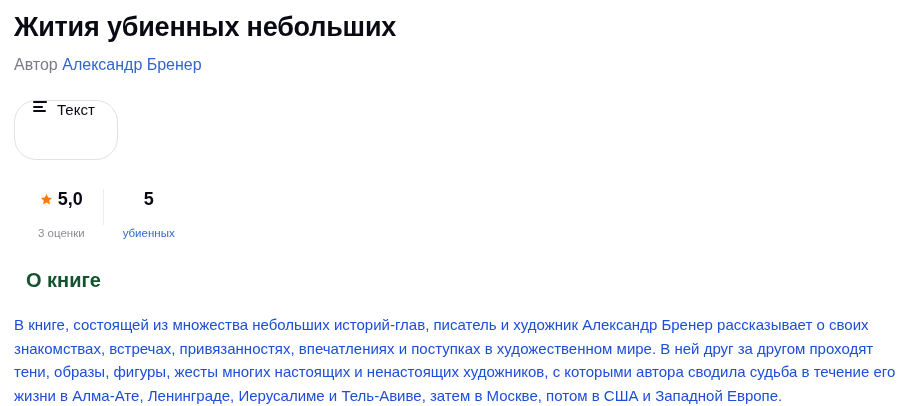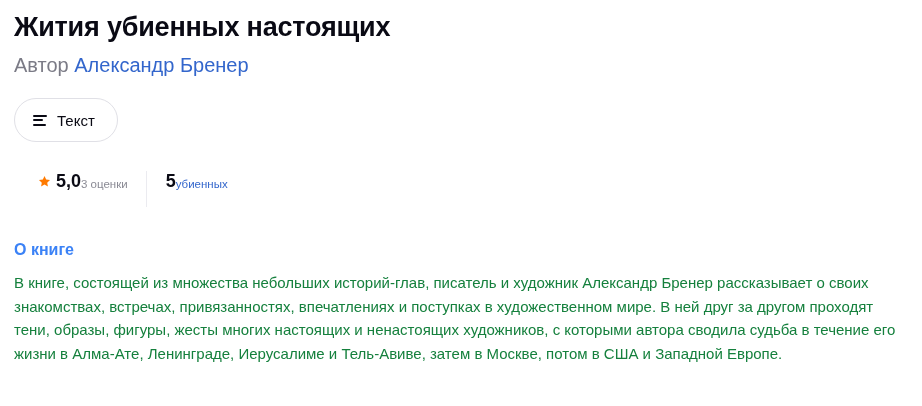--- a/index.html
+++ b/index.html
@@ -162,7 +162,7 @@
 
 <div class="page">
 
-  <h1 class="book-title">Жития убиенных настоящих</h1>
+  <h1 class="book-title">Жития убиенных небольших</h1>
 
   <div class="author-line">
     <span>Автор</span>

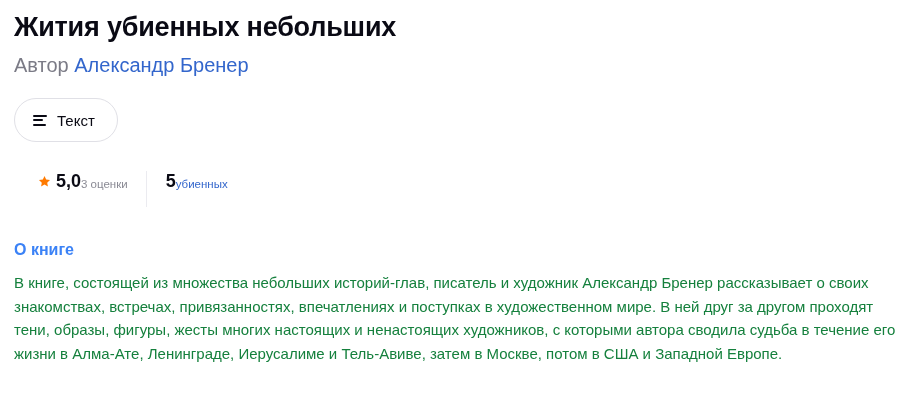--- a/index.html
+++ b/index.html
@@ -37,7 +37,7 @@
   
   .author-line {
     margin-top: 12px;
-    font-size: 20px;
+    font-size: 16px;
     line-height: 18px;
     color: #7b7b86;
   }

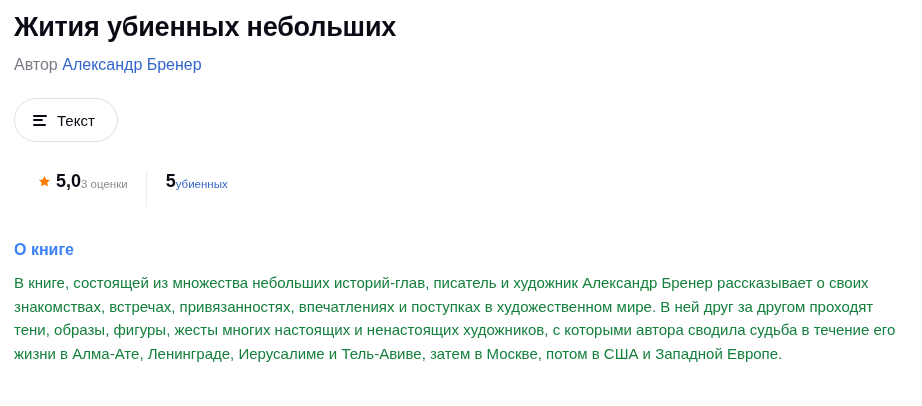--- a/index.html
+++ b/index.html
@@ -53,9 +53,8 @@
   }
   .format-btn {
     display: inline-flex;
-    align-items: center;
     gap: 10px;
-    height: 44px;
+    height: 60px;
     padding: 0 22px 0 18px;
     border: 1px solid #e0e0e6;
     border-radius: 22px;

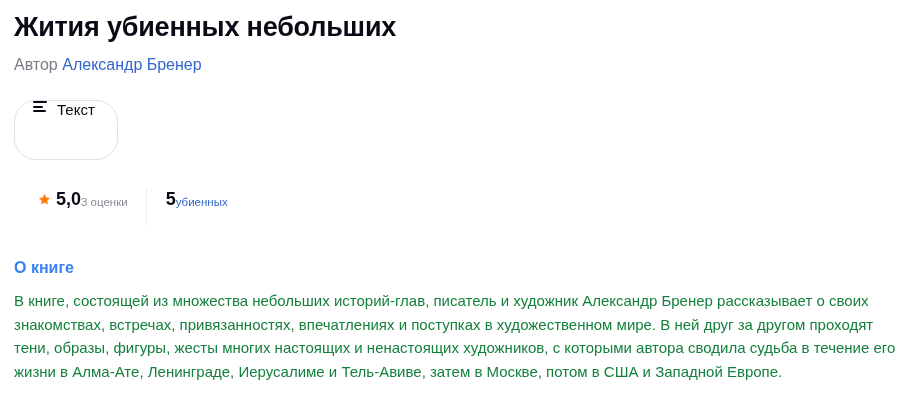--- a/index.html
+++ b/index.html
@@ -90,7 +90,7 @@
   }
   .rating-cell {
     display: flex;
-    flex-direction: row;
+    flex-direction: column;
     align-items: center;
     justify-content: flex-start;
     padding: 0 19px;

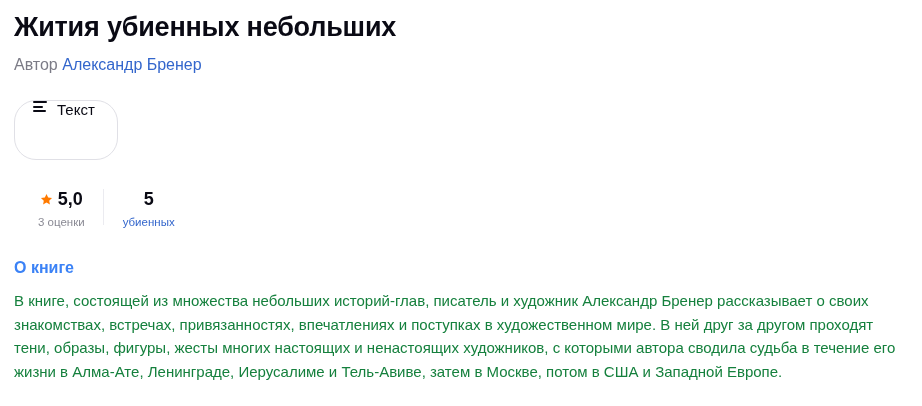--- a/index.html
+++ b/index.html
@@ -116,7 +116,7 @@
     color: #0a0a14;
   }
   .rating-caption {
-    margin-top: 5px;
+    margin-top: 16px;
     font-size: 11.5px;
     line-height: 14px;
     color: #8a8a94;

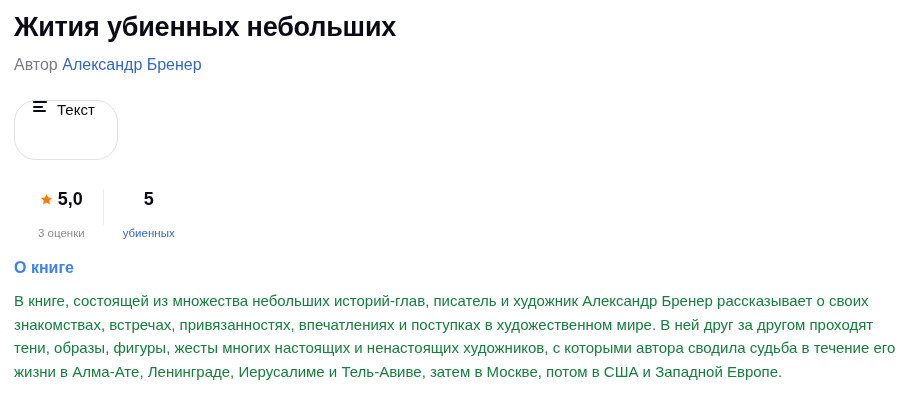--- a/index.html
+++ b/index.html
@@ -140,12 +140,12 @@
 
   
   .about-heading {
-    margin: 0;
+    margin: 12px;
     padding-top: 28px;
-    font-size: 16px;
+    font-size: 20px;
     line-height: 20px;
     font-weight: bold;
-    color: #3b82f6;
+    color: #14532d;
   }
   .about-text {
     margin: 0;

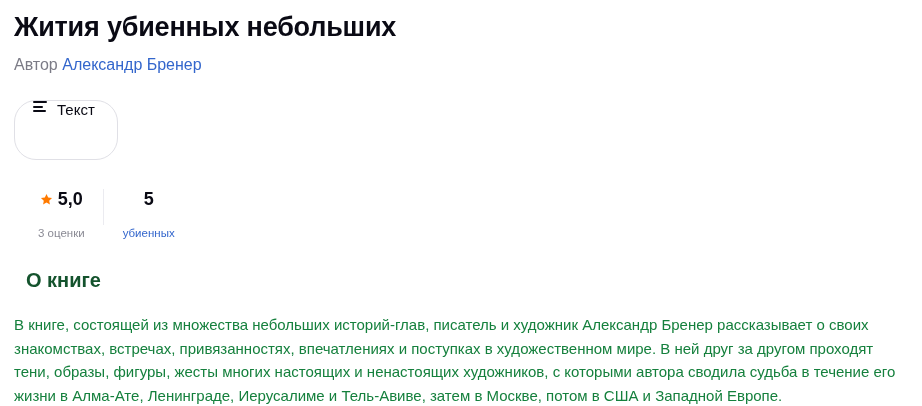--- a/index.html
+++ b/index.html
@@ -152,7 +152,7 @@
     padding-top: 11px;
     font-size: 15px;
     line-height: 23.5px;
-    color: #15803d;
+    color: #1d4ed8;
     max-width: 908px;
   }
 </style>

